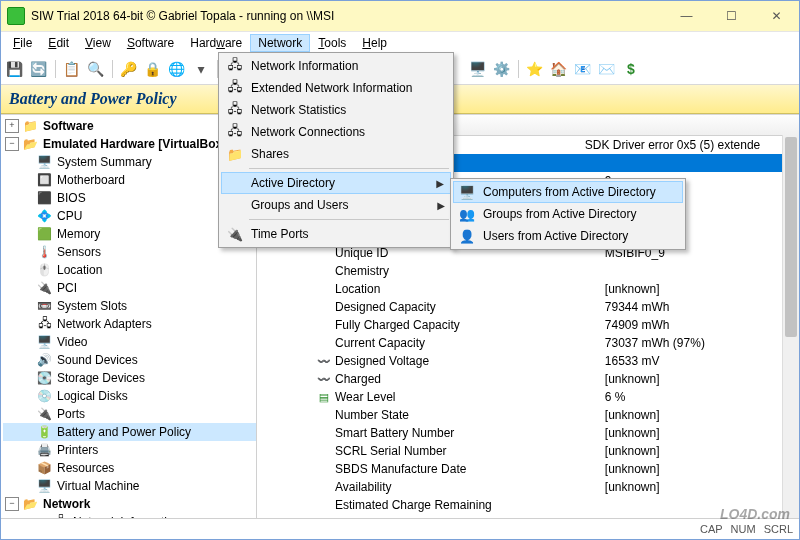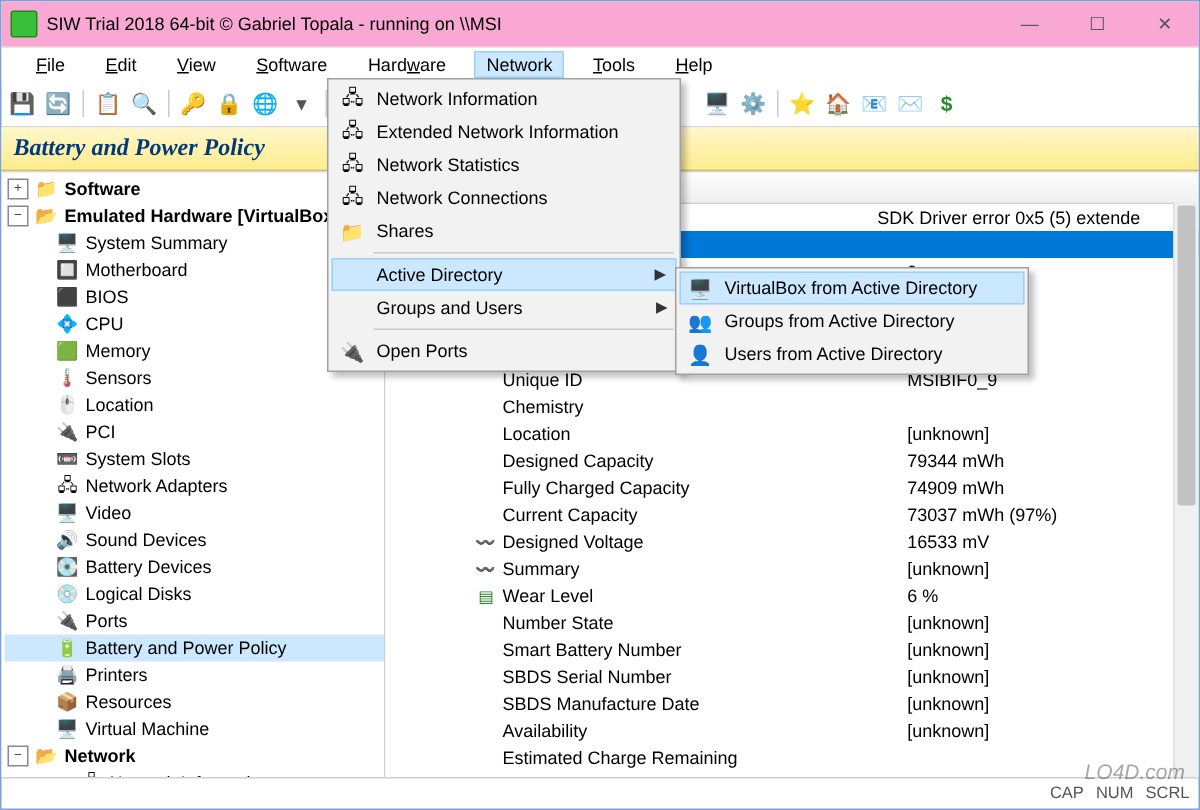--- a/index.html
+++ b/index.html
@@ -25,7 +25,7 @@
   
   .titlebar {
     height: 30px;
-    background: #f9a8d4;
+    background: #fef9c3;
     display: flex;
     align-items: center;
     border-bottom: 1px solid #e5e5e5;

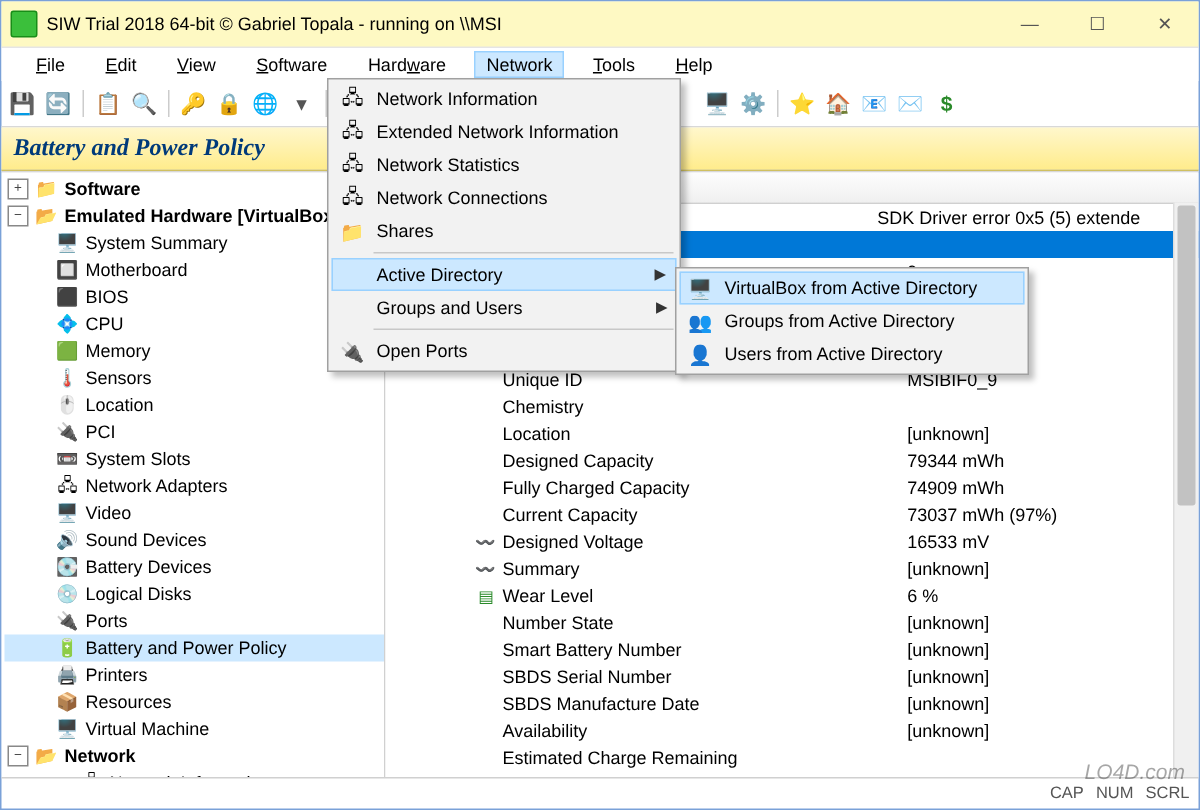--- a/index.html
+++ b/index.html
@@ -57,7 +57,6 @@
     padding: 2px 8px;
     cursor: default;
     position: relative;
-    margin-left: 11px;
   }
   .menuitem.active {
     background:#cce8ff;

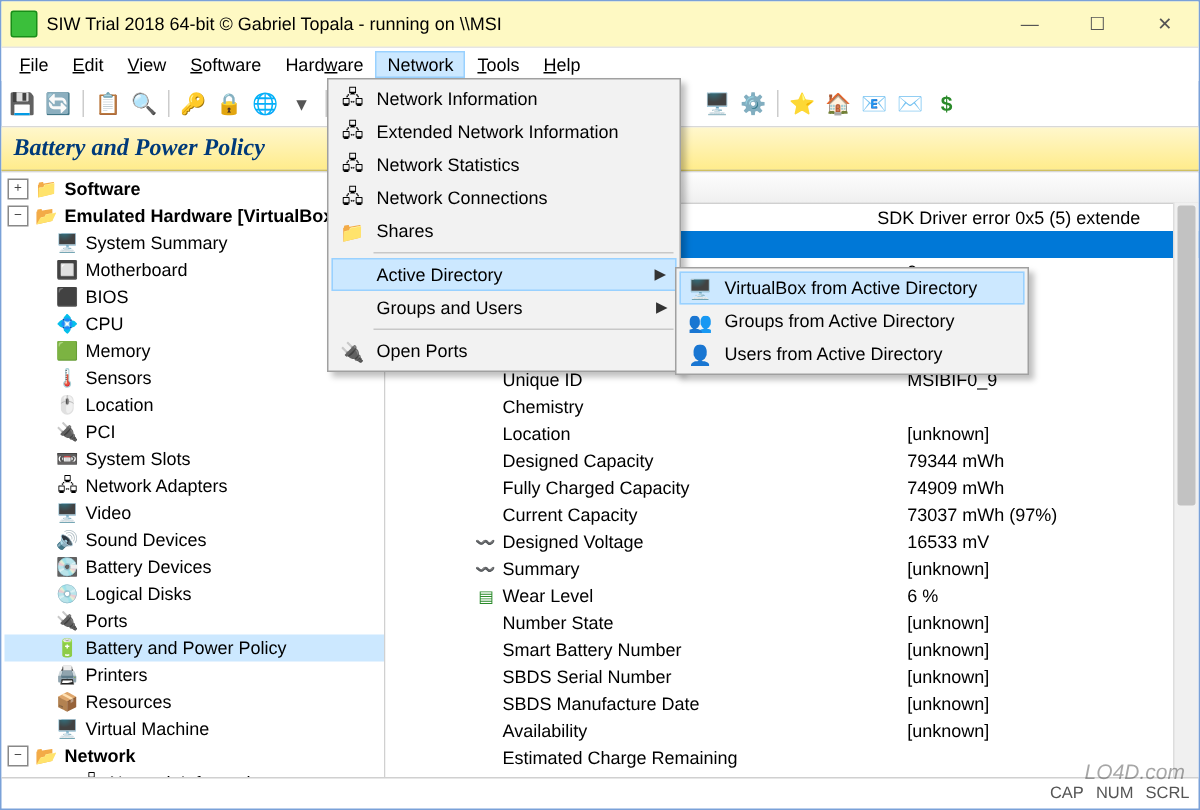--- a/index.html
+++ b/index.html
@@ -614,7 +614,7 @@
   <div class="dropdown" style="left:450px; top:178px; width:230px;">
     <div class="dd-row highlight">
       <span class="dd-icon">🖥️</span>
-      <span>VirtualBox from Active Directory</span>
+      <span>Computers from Active Directory</span>
     </div>
     <div class="dd-row">
       <span class="dd-icon">👥</span>

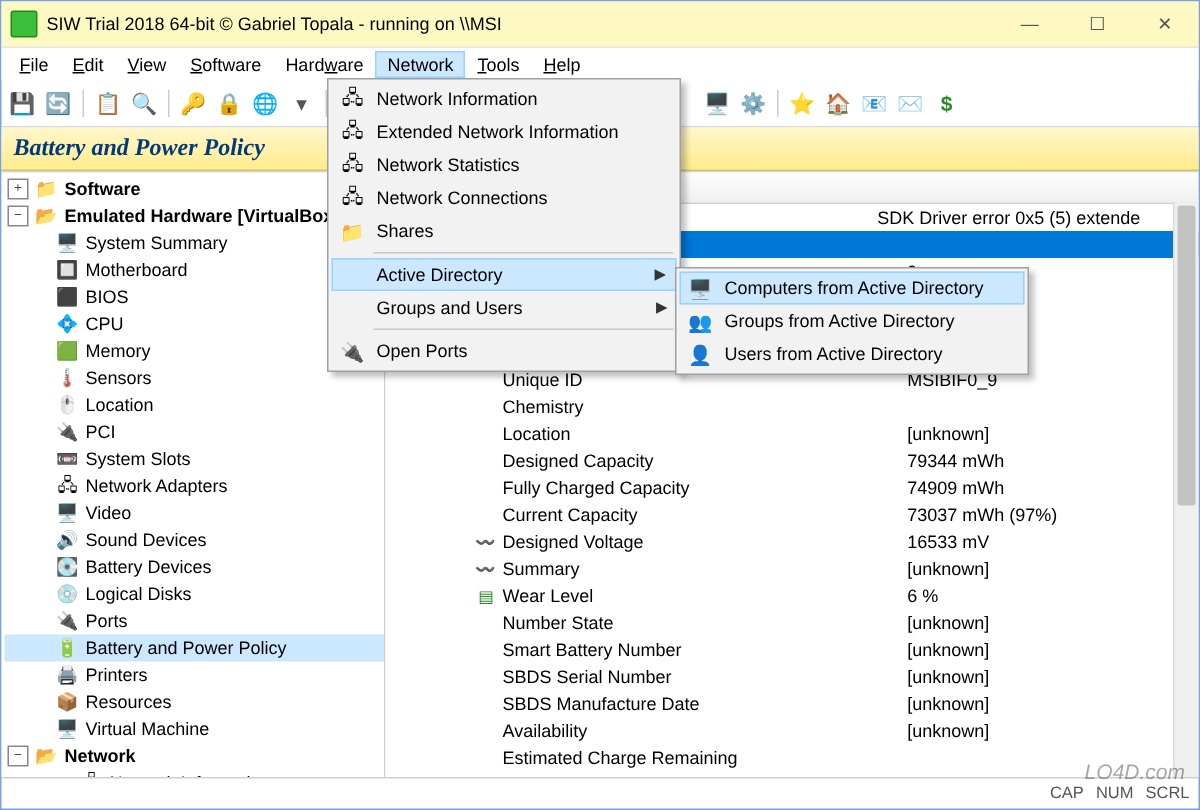--- a/index.html
+++ b/index.html
@@ -607,7 +607,7 @@
     <div class="dd-sep"></div>
     <div class="dd-row">
       <span class="dd-icon">🔌</span>
-      <span>Open Ports</span>
+      <span>Time Ports</span>
     </div>
   </div>
 

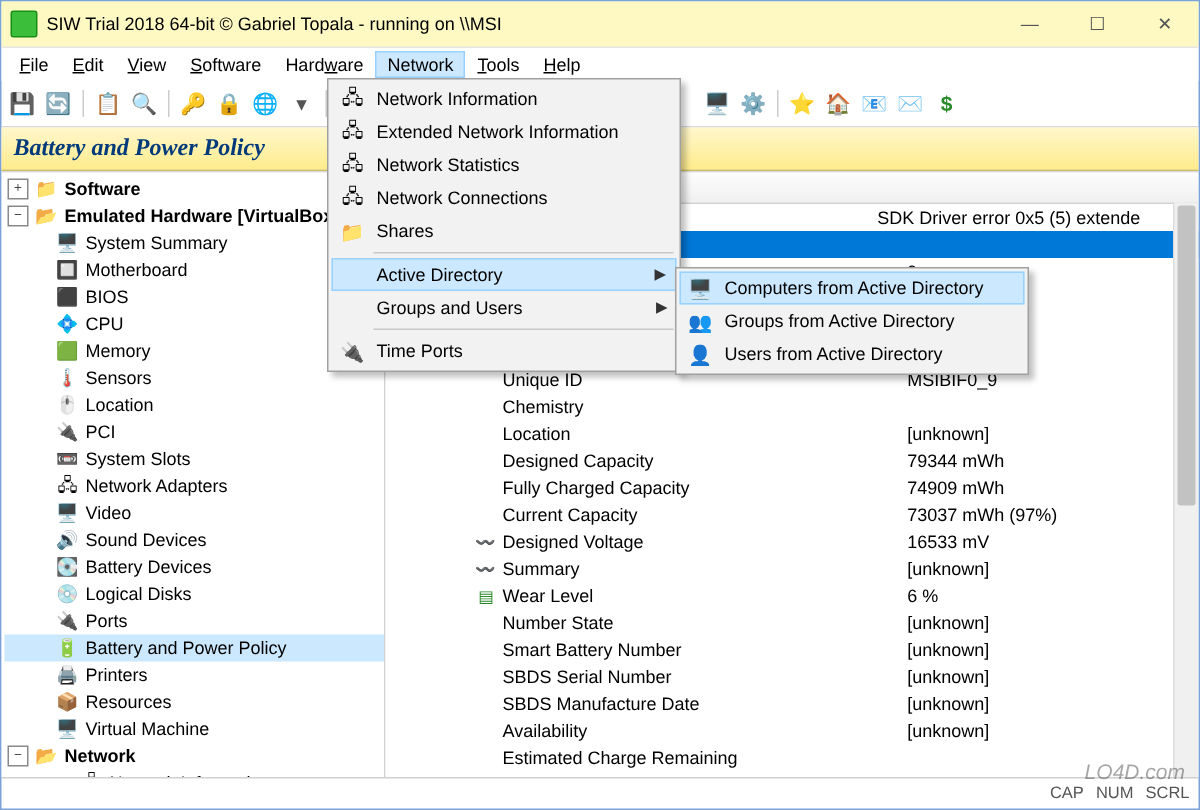--- a/index.html
+++ b/index.html
@@ -356,7 +356,7 @@
             </div>
             <div class="tree-row" style="padding-left: 34px;">
               <span class="tree-icon">💽</span>
-              <span>Battery Devices</span>
+              <span>Storage Devices</span>
             </div>
             <div class="tree-row" style="padding-left: 34px;">
               <span class="tree-icon">💿</span>

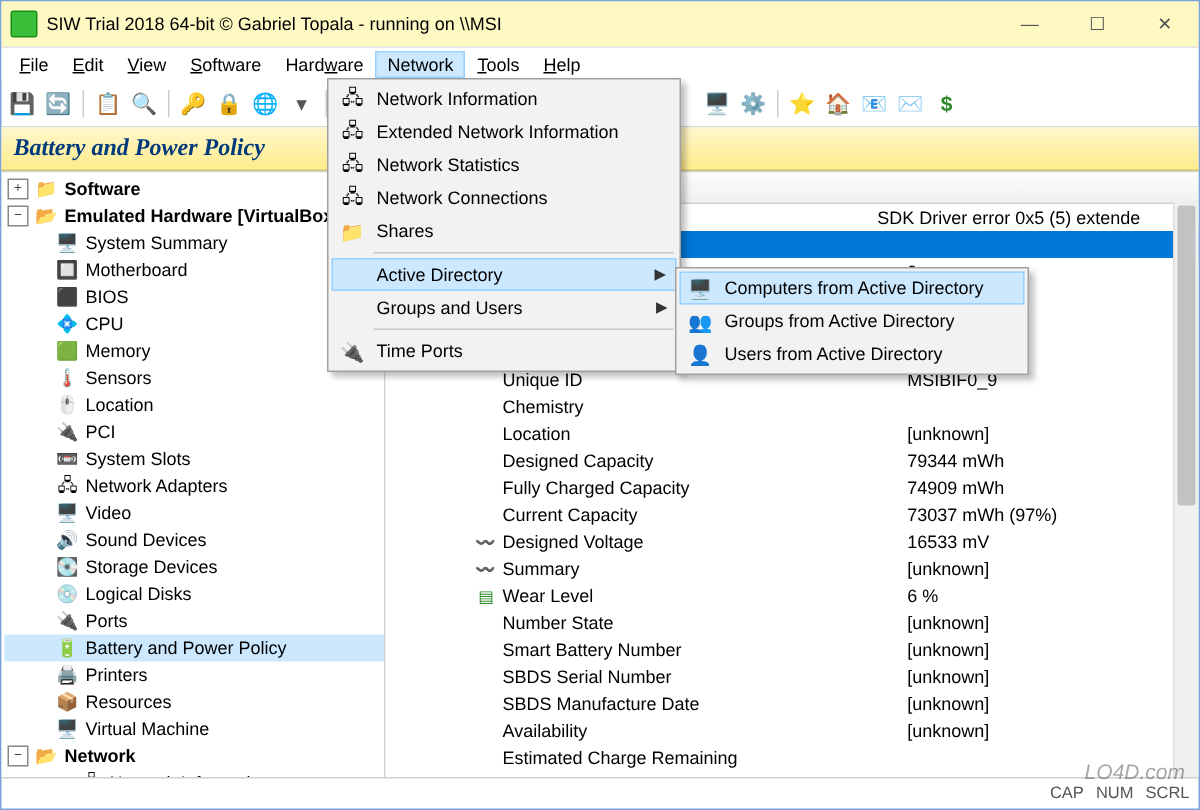--- a/index.html
+++ b/index.html
@@ -498,7 +498,7 @@
           <div class="drow">
             <div class="dp">
               <span class="di" style="color:#d08b00">〰️</span>
-              <span>Summary</span>
+              <span>Charged</span>
             </div>
             <div class="dv"><span>[unknown]</span></div>
           </div>

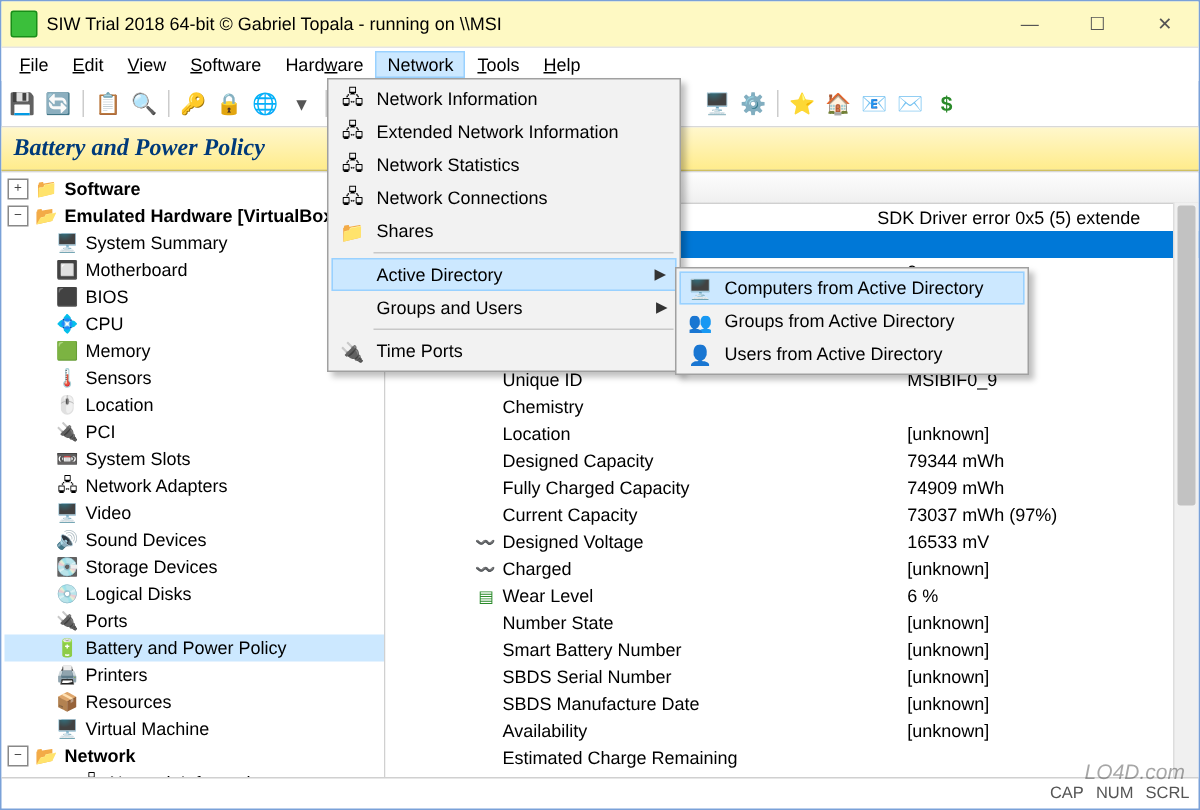--- a/index.html
+++ b/index.html
@@ -526,7 +526,7 @@
           <div class="drow">
             <div class="dp">
               <span class="di"></span>
-              <span>SBDS Serial Number</span>
+              <span>SCRL Serial Number</span>
             </div>
             <div class="dv"><span>[unknown]</span></div>
           </div>

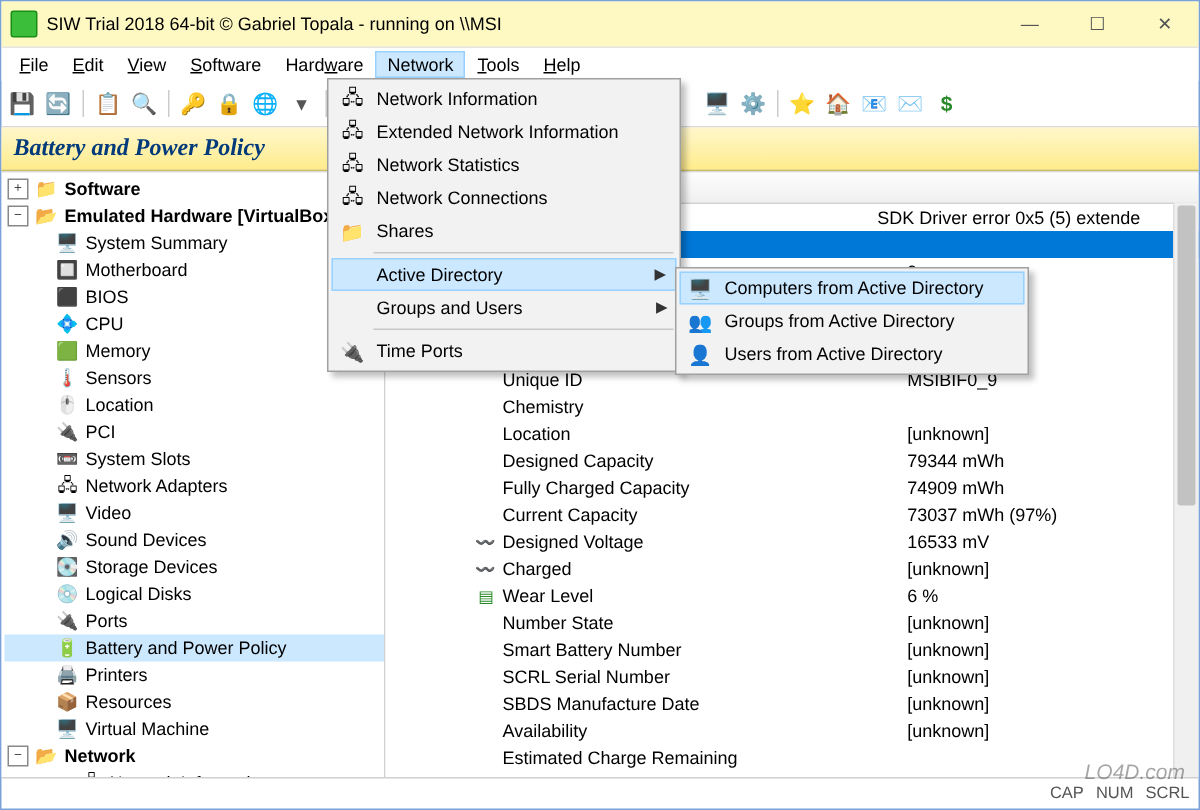--- a/index.html
+++ b/index.html
@@ -225,7 +225,7 @@
     right:10px; bottom:18px;
     color: rgba(0,0,0,0.35);
     font-size:14px; font-style:italic;
-    font-weight:normal;
+    font-weight:bold;
     pointer-events:none;
     text-align:center;
   }

